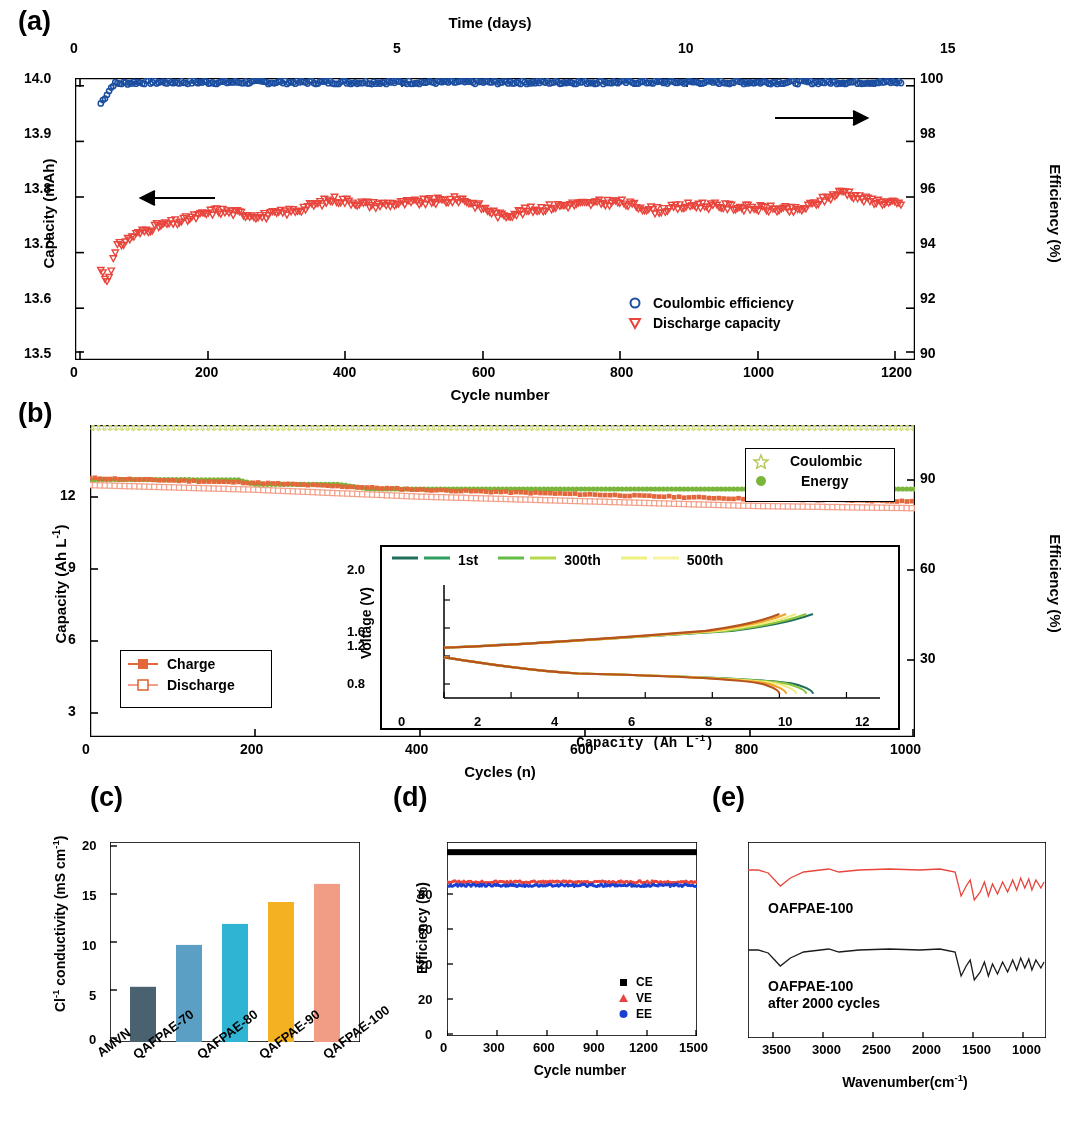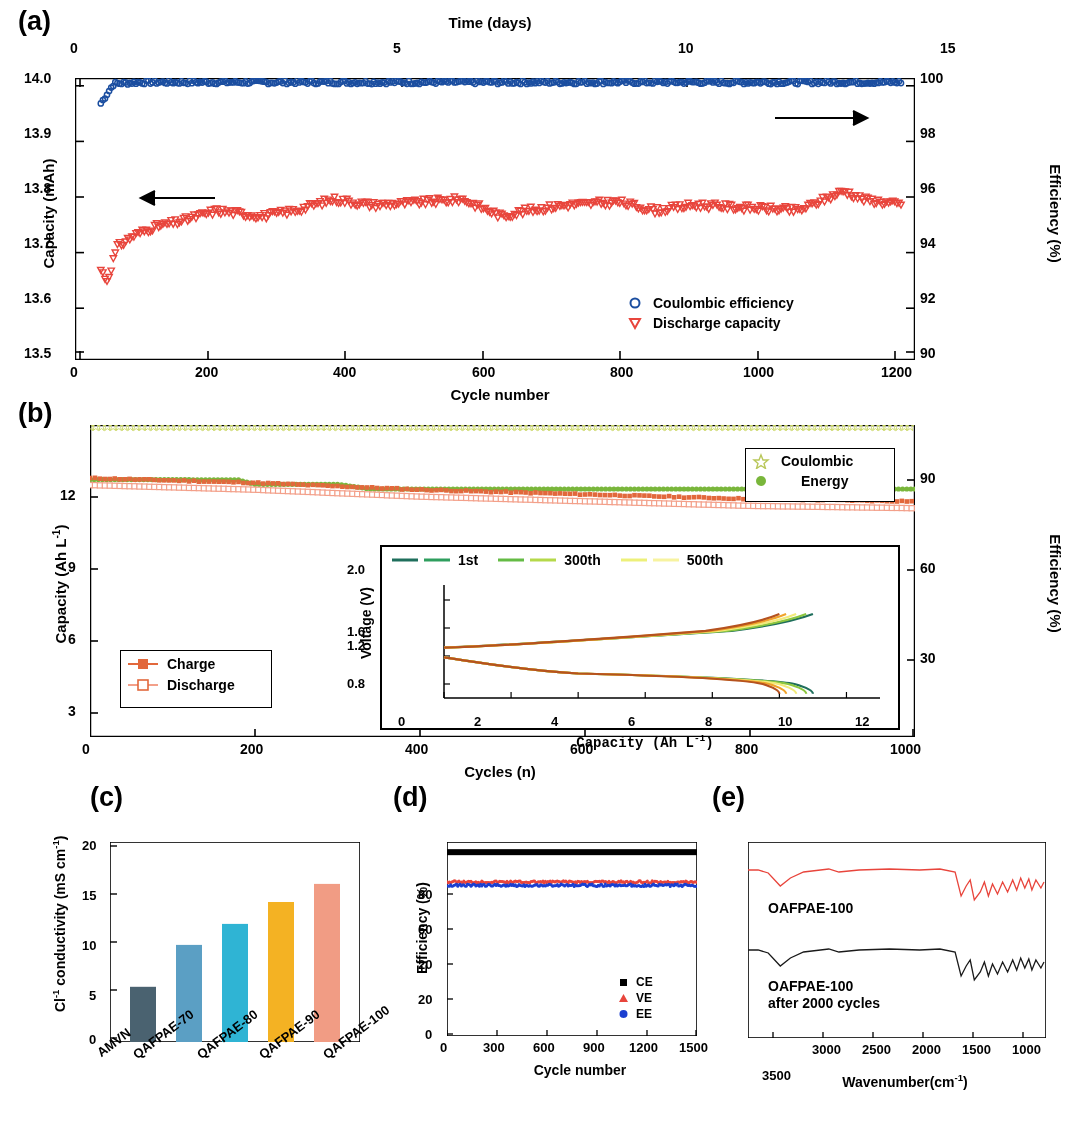--- a/index.html
+++ b/index.html
@@ -1638,7 +1638,7 @@
     <svg width="18" height="16">
         <polygon points="9,2 11,7 16,7 12,10.5 13.5,15.5 9,12.5 4.5,15.5 6,10.5 2,7 7,7" fill="none" stroke="#b9c75a" stroke-width="1.4"></polygon>
       </svg>
-    <span class="lg-txt" style="margin-left:11px;">Coulombic</span>
+    <span class="lg-txt" style="margin-left:20px;">Coulombic</span>
   </div>
   <div style="display:flex;align-items:center;margin-top:4px;gap:25px;">
     <svg width="18" height="16">

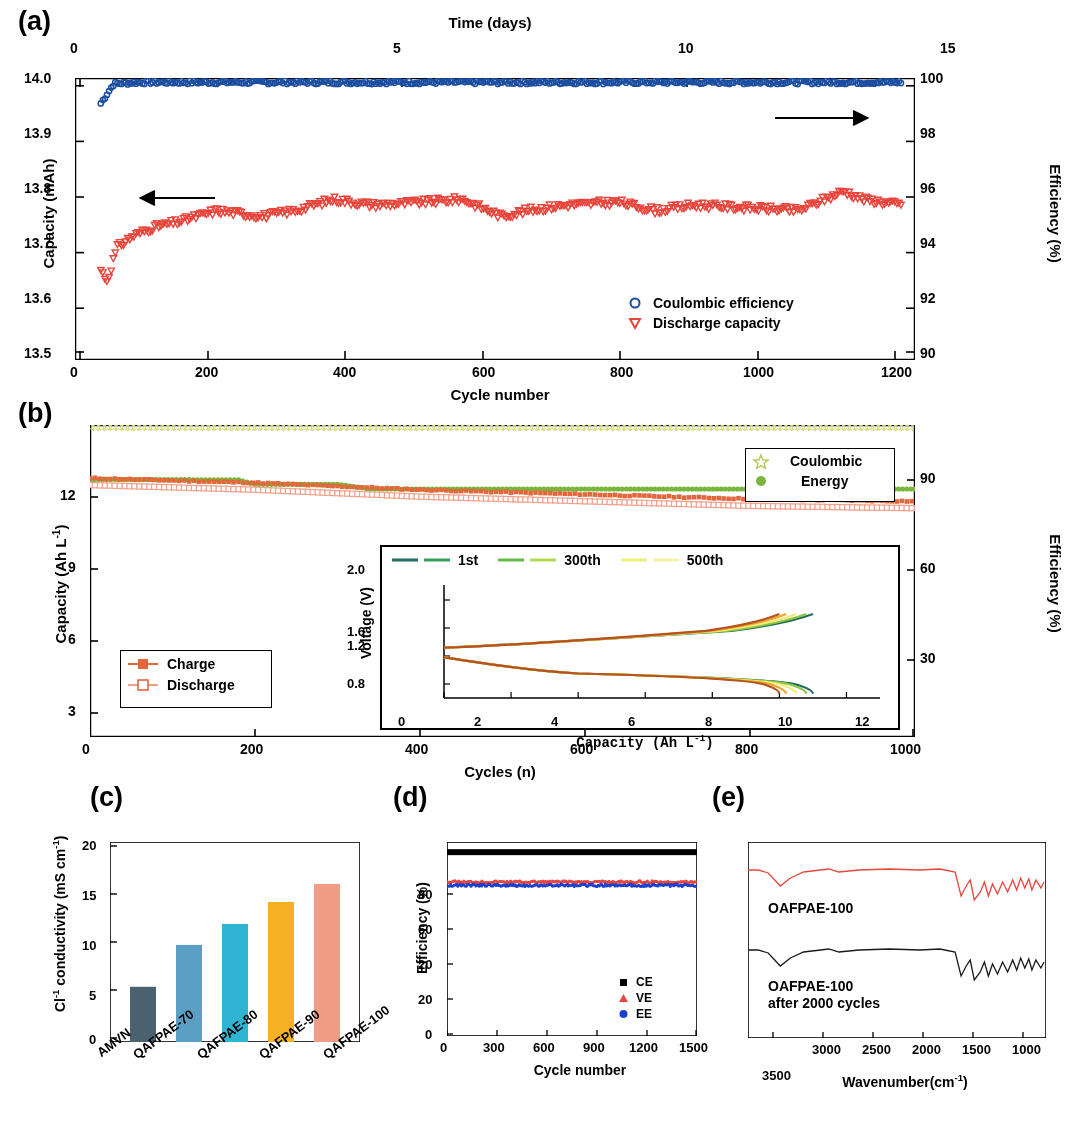--- a/index.html
+++ b/index.html
@@ -1711,7 +1711,7 @@
 <div class="tick" style="left:855px;top:714px;font-size:13px;">12</div>
 
 <div style="position:absolute;left:392px;top:552px;width:500px;">
-  <div style="display:flex;gap:6px;align-items:center;">
+  <div style="display:flex;gap:6px;align-items:flex-start;">
     <svg width="60" height="12">
         <line x1="0" y1="6" x2="26" y2="6" stroke="#1f6f5c" stroke-width="3"></line>
         <line x1="32" y1="6" x2="58" y2="6" stroke="#2f9e5e" stroke-width="3"></line>

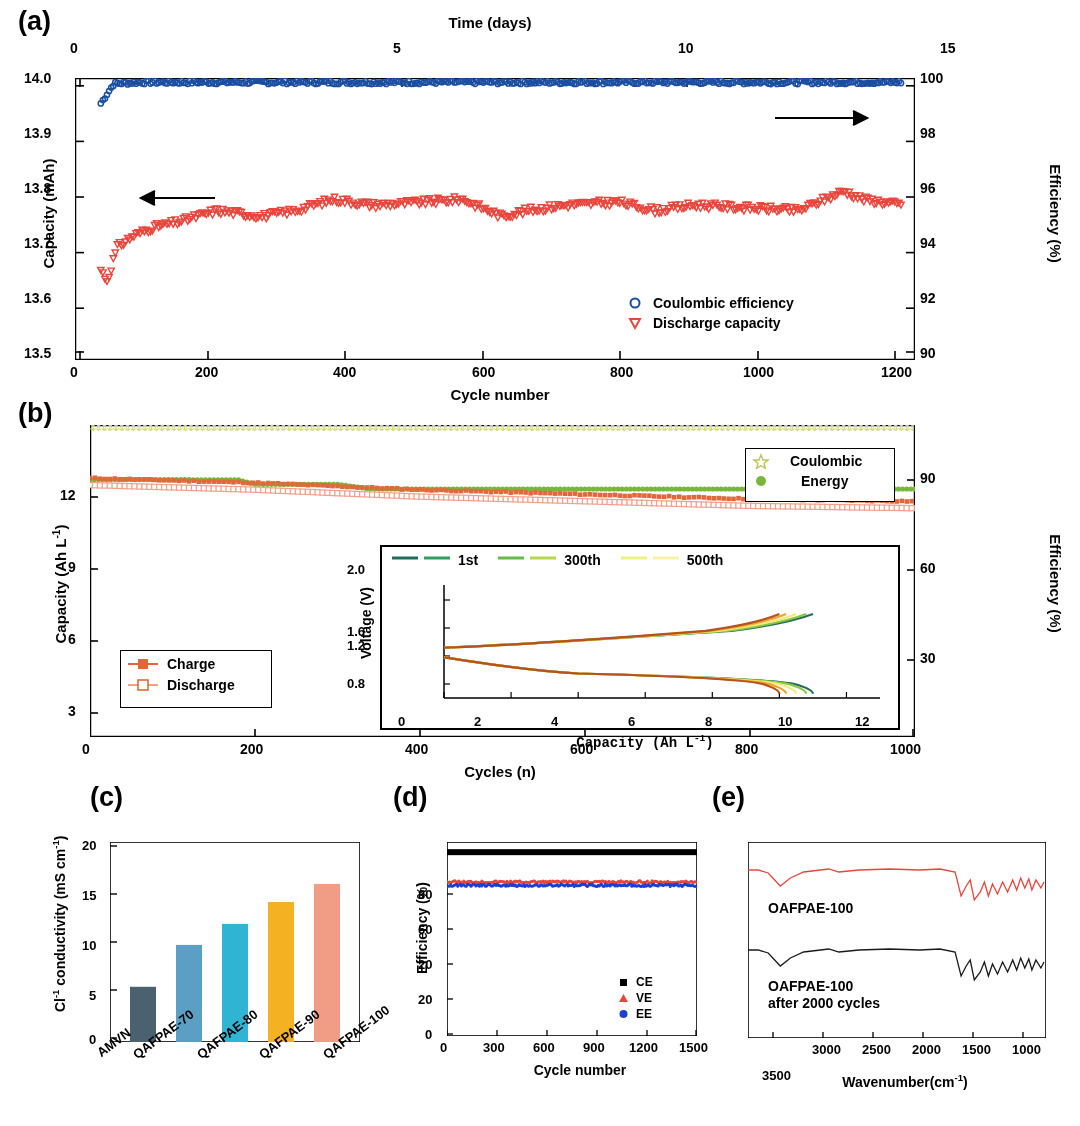--- a/index.html
+++ b/index.html
@@ -2247,7 +2247,7 @@
 <div class="axis-title" style="left:790px;top:1072px;width:230px;font-size:14px;">
   <span>Wavenumber(cm</span><sup>-1</sup><span>)</span>
 </div>
-<div class="tick" style="left:762px;top:1042px;font-size:13px;margin-top:26px;">3500</div>
+<div class="tick" style="left:762px;top:1042px;font-size:13px;">3500</div>
 <div class="tick" style="left:812px;top:1042px;font-size:13px;">3000</div>
 <div class="tick" style="left:862px;top:1042px;font-size:13px;">2500</div>
 <div class="tick" style="left:912px;top:1042px;font-size:13px;">2000</div>

